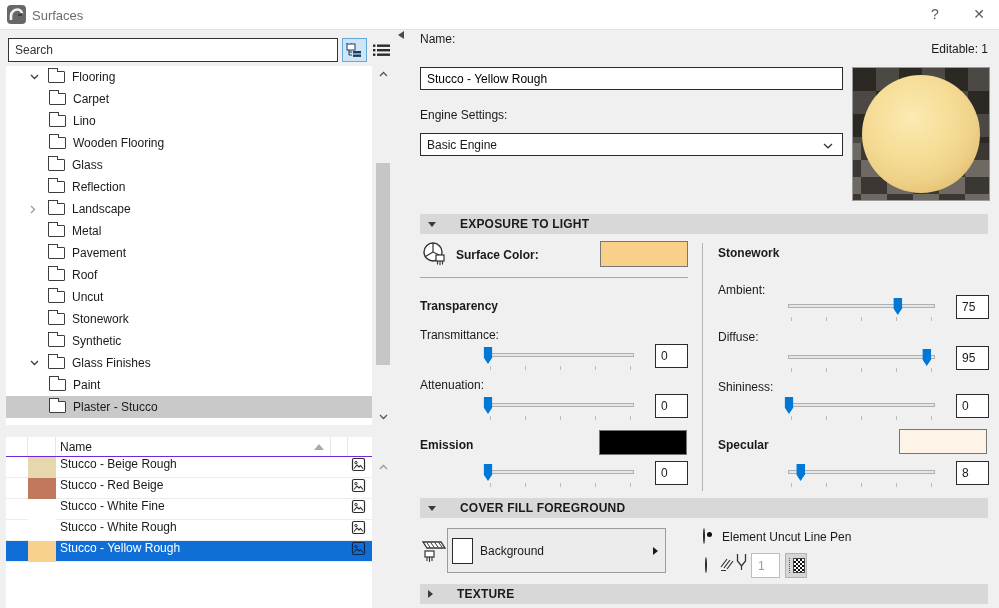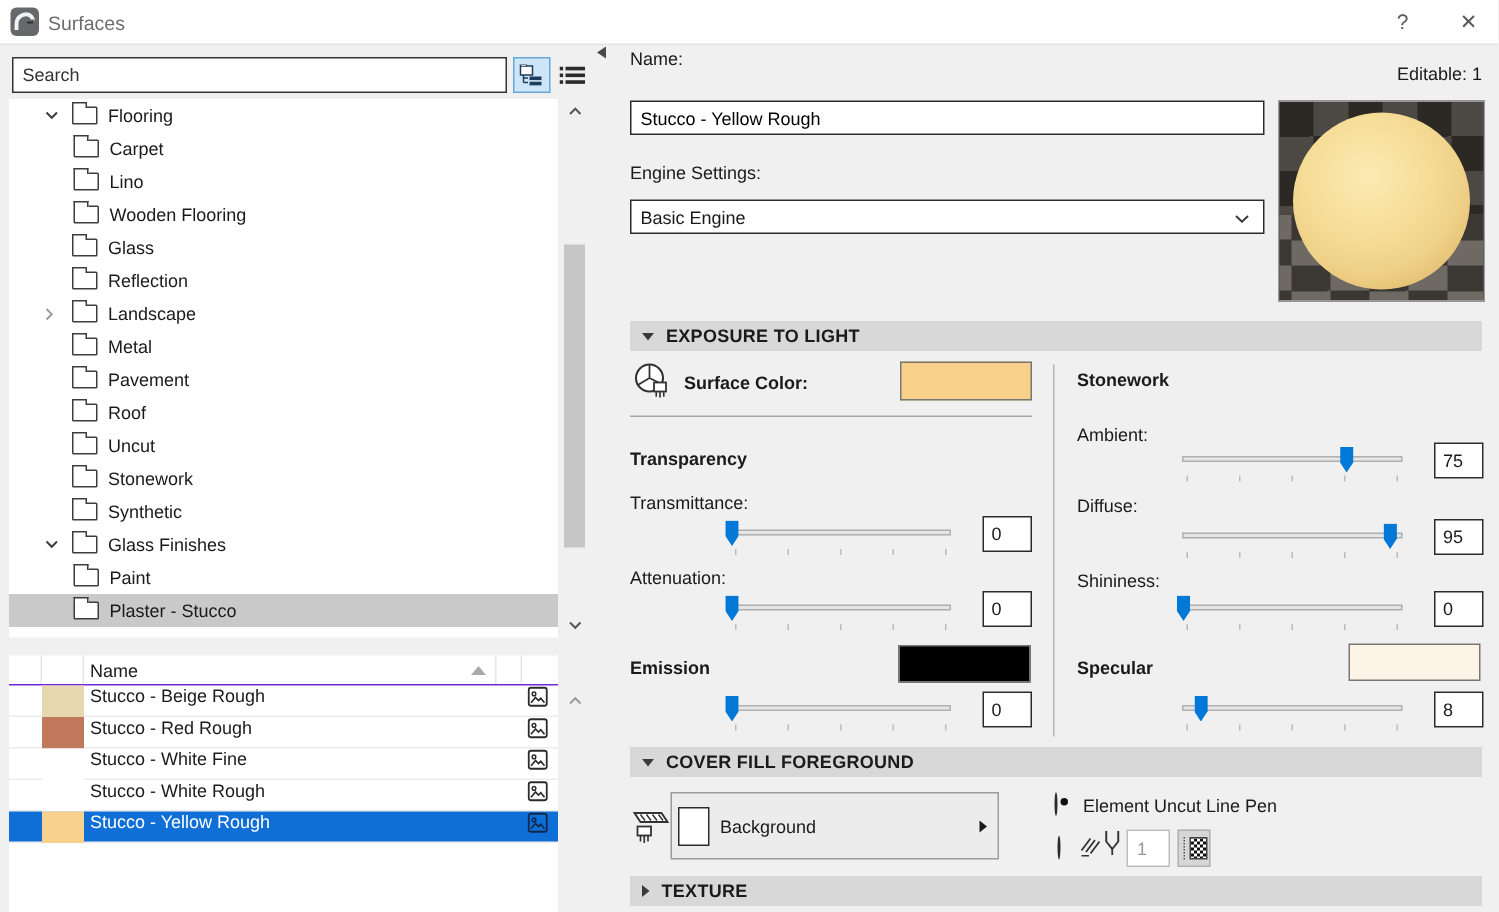--- a/index.html
+++ b/index.html
@@ -88,7 +88,7 @@
             background: radial-gradient(circle at 42% 36%, #fbeab2 0%, #f6dd97 40%, #efd188 62%, #e2bf72 82%, #cfa65c 97%); }
 
   .section-hdr { width:568px; height:20px; background:#d8d8d8; display:flex; align-items:center; padding-left:8px; }
-  .section-hdr .shlabel { font-weight:bold; margin-left:8px; letter-spacing:0.2px; }
+  .section-hdr .shlabel { font-weight:bold; margin-left:24px; letter-spacing:0.2px; }
   .tri-down { width:0; height:0; border-left:4px solid transparent; border-right:4px solid transparent; border-top:5px solid #3a3a3a; }
   .tri-right { width:0; height:0; border-top:4px solid transparent; border-bottom:4px solid transparent; border-left:5px solid #3a3a3a; }
 

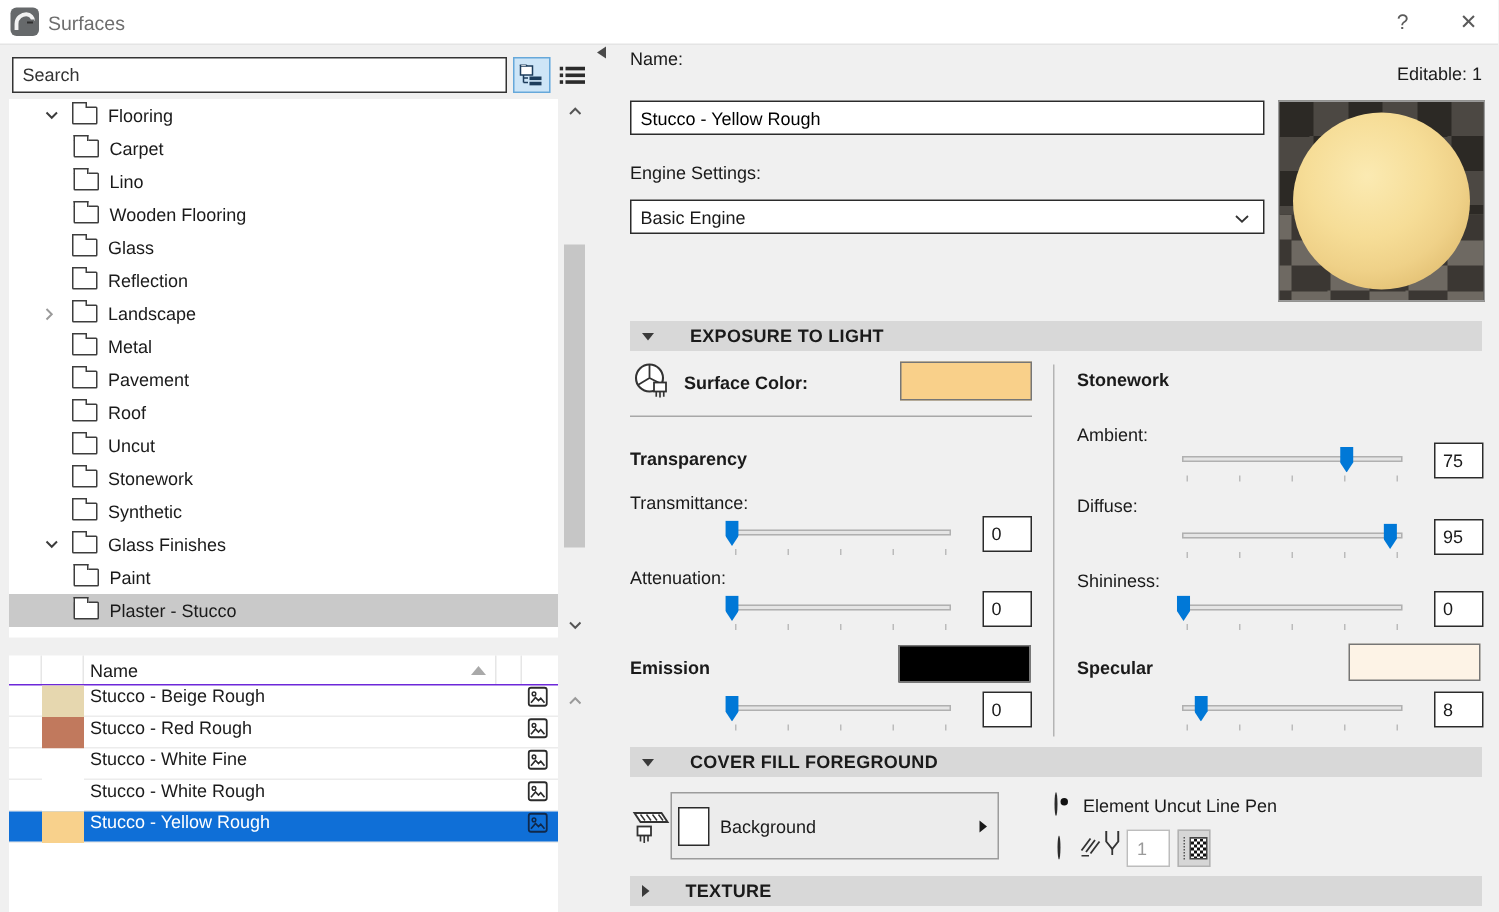--- a/index.html
+++ b/index.html
@@ -298,7 +298,7 @@
   <div class="lrow">
     <span class="lc1"></span>
     <span class="lswatch" style="background-color: rgb(193, 121, 93);"></span>
-    <span class="lname">Stucco - Red Rough</span>
+    <span class="lname">Stucco - Red Beige</span>
     <svg class="tex-icon" width="15" height="15" viewBox="0 0 15 15">
       <rect x="1.5" y="1.5" width="12" height="12" rx="1.5" fill="none" stroke="#2b2b2b" stroke-width="1.2"></rect>
       <circle cx="5" cy="5.6" r="1.2" fill="none" stroke="#2b2b2b"></circle>

